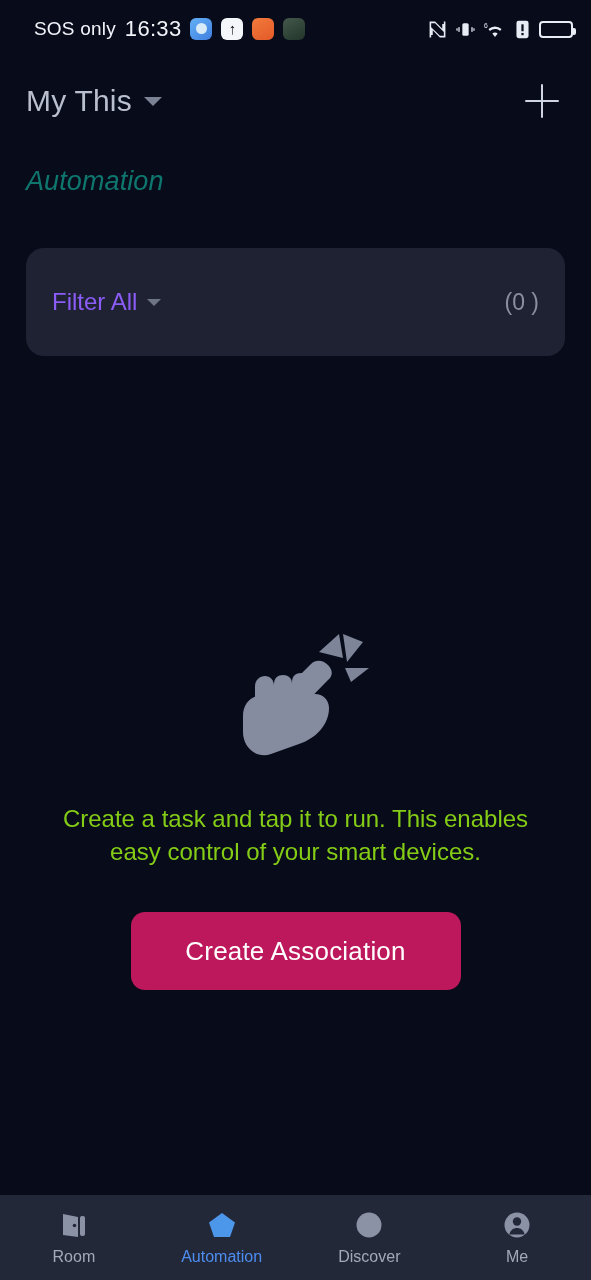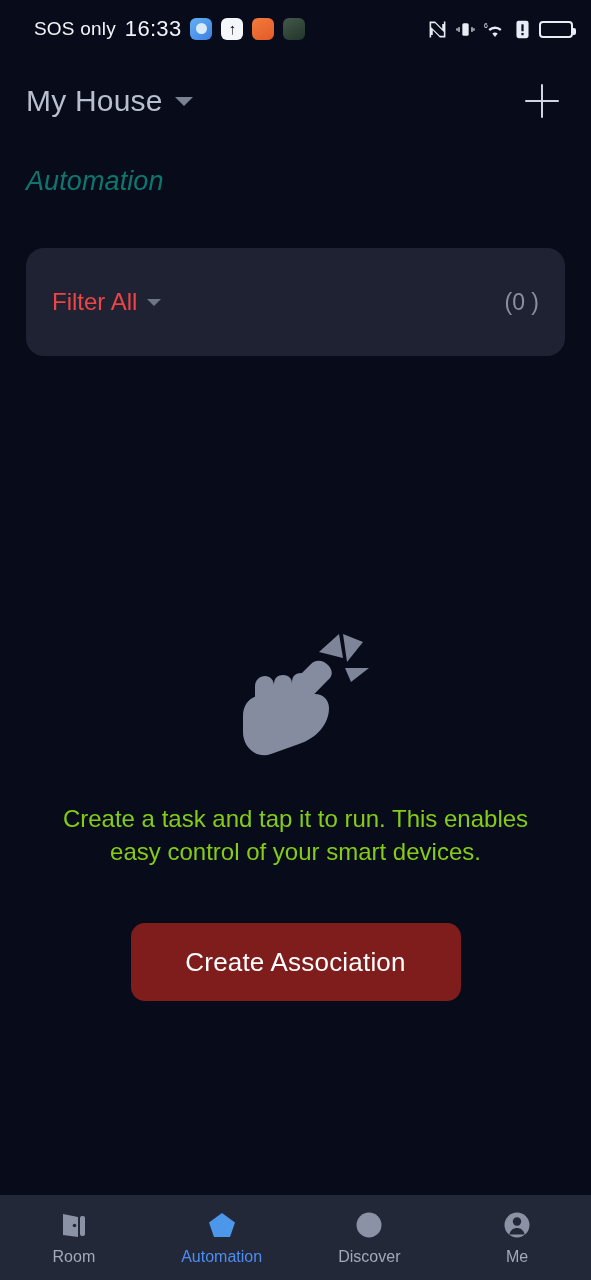--- a/index.html
+++ b/index.html
@@ -146,7 +146,7 @@
 
   <div class="header">
     <div class="home-select">
-      <span class="home-name">My House</span>
+      <span class="home-name">My This</span>
       <span class="caret-lg"></span>
     </div>
     <div class="plus-btn"></div>

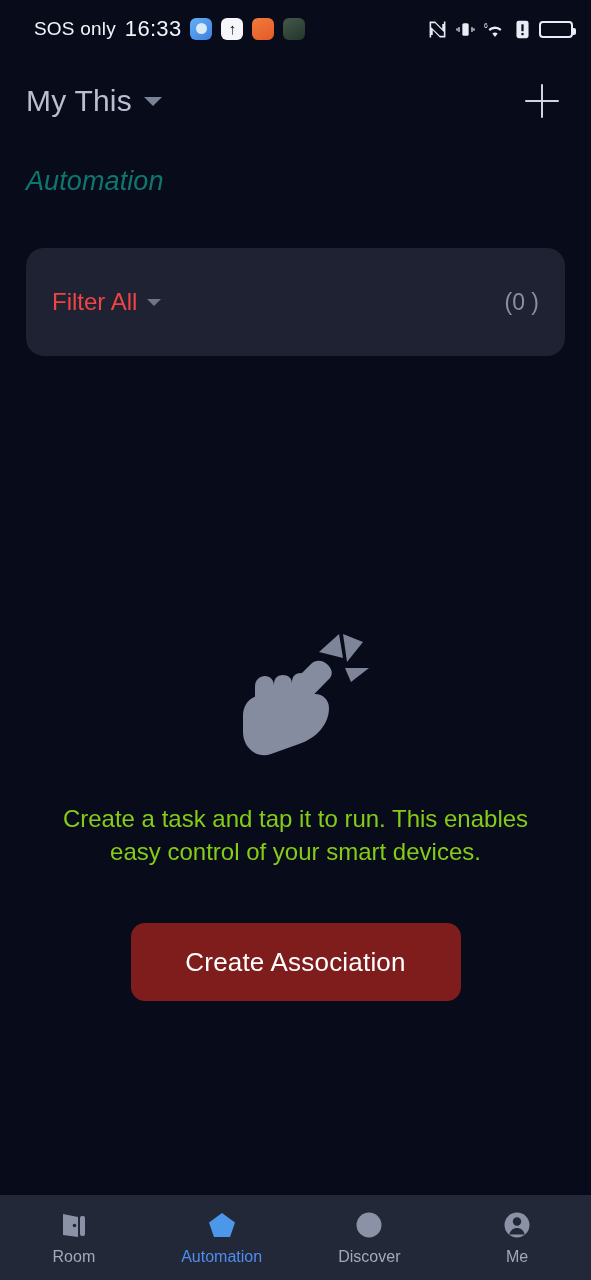--- a/index.html
+++ b/index.html
@@ -70,7 +70,7 @@
     padding:0 26px;
   }
   .filter-left { display:flex; align-items:center; gap:10px; }
-  .filter-label { color:#ef4444; font-size:24px; }
+  .filter-label { color:#8b5cf6; font-size:24px; }
   .caret-sm { width:0; height:0; border-left:7px solid transparent;
               border-right:7px solid transparent; border-top:7px solid #6e7587; }
   .filter-count { color:#8a90a2; font-size:23px; }

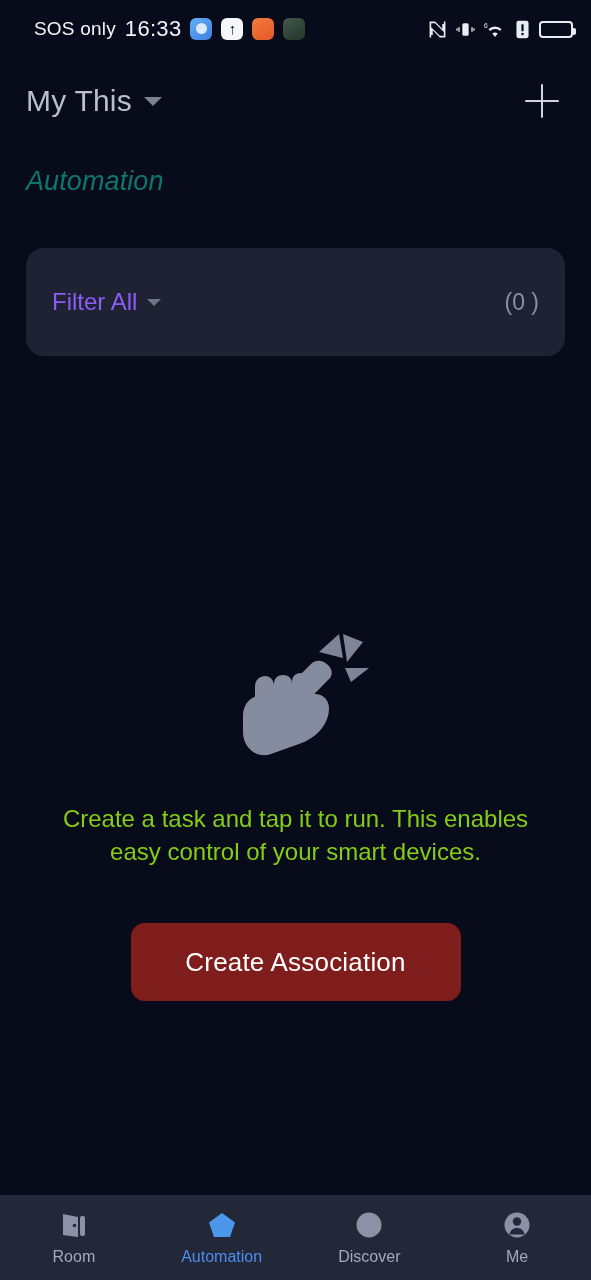--- a/index.html
+++ b/index.html
@@ -86,8 +86,8 @@
     color:#84cc16; font-size:24px; line-height:1.38;
   }
   .cta {
-    margin-top:55px; width:330px; height:78px;
-    background:#7f1d1d; border-radius:14px; border:none;
+    margin-top:44px; width:330px; height:78px;
+    background:#be185d; border-radius:14px; border:none;
     color:#ffffff; font-size:26px; letter-spacing:.2px;
     font-family:"Liberation Sans", sans-serif;
     display:flex; align-items:center; justify-content:center; cursor:pointer;

